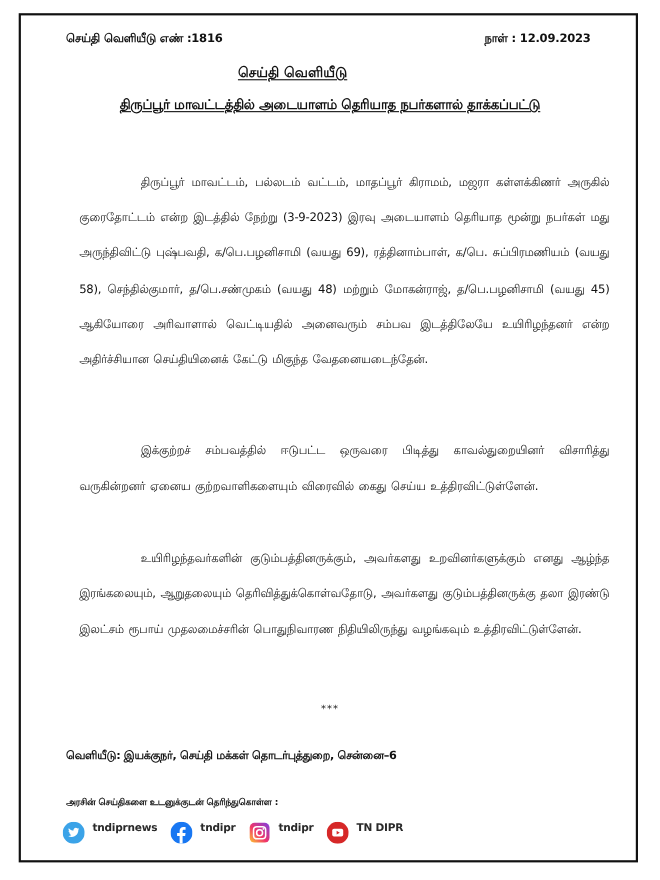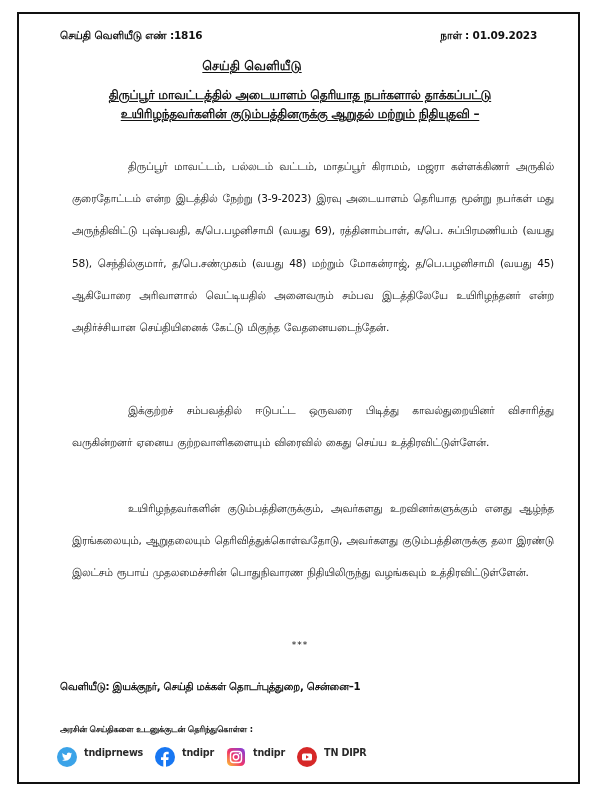--- a/index.html
+++ b/index.html
@@ -148,7 +148,7 @@
 <div class="page-frame"></div>
 
 <div class="hdr-left">செய்தி வெளியீடு எண் :1816</div>
-<div class="hdr-right">நாள் : 01.09.2023</div>
+<div class="hdr-right">நாள் : 12.09.2023</div>
 
 <div class="doc-heading">
   <span>செய்தி வெளியீடு</span>

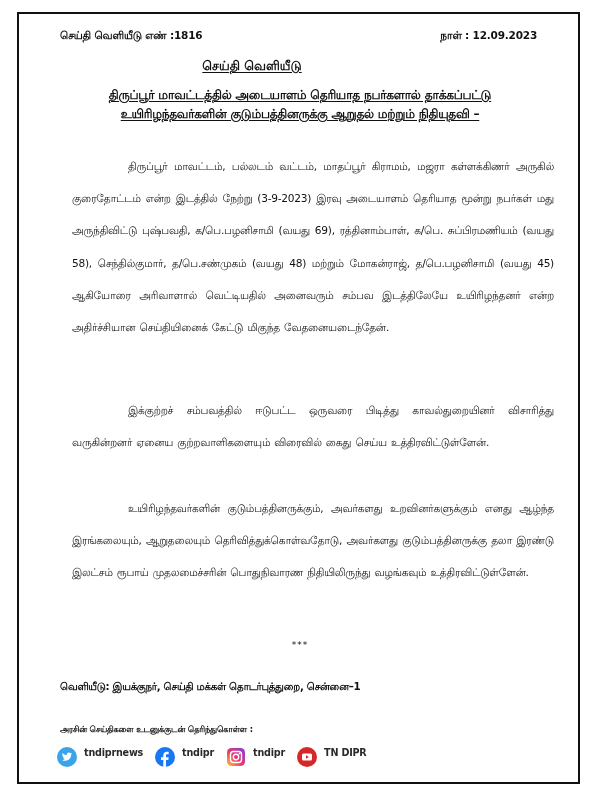--- a/index.html
+++ b/index.html
@@ -42,7 +42,7 @@
     }
     .doc-heading {
       position: absolute;
-      left: 0;
+      left: 14px;
       width: 504px;
       top: 58px;
       text-align: center;

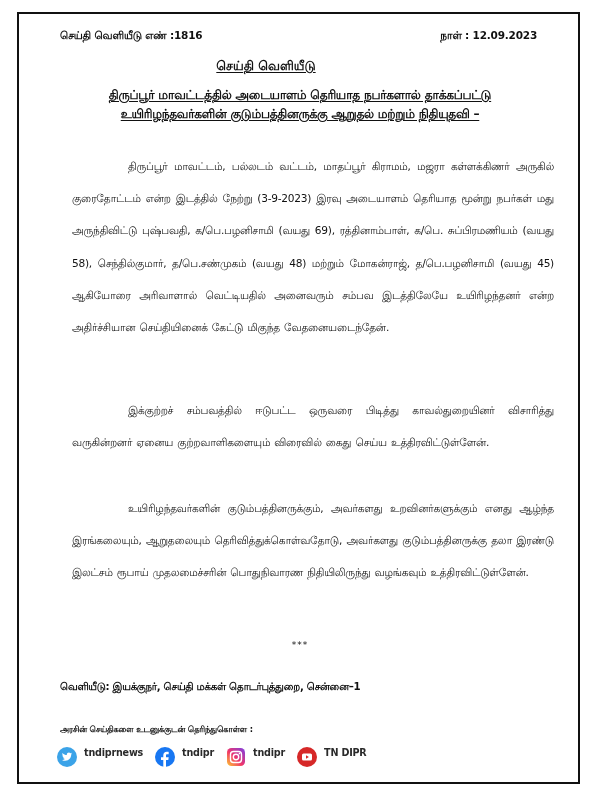--- a/index.html
+++ b/index.html
@@ -156,7 +156,6 @@
 
 <div class="title-block">
   <div class="title-line"><span>திருப்பூர் மாவட்டத்தில் அடையாளம் தெரியாத நபர்களால் தாக்கப்பட்டு</span></div>
-  <div class="title-line"><span>உயிரிழந்தவர்களின் குடும்பத்தினருக்கு ஆறுதல் மற்றும் நிதியுதவி –</span></div>
 </div>
 
 <p class="para p1" style="margin:0">திருப்பூர் மாவட்டம், பல்லடம் வட்டம், மாதப்பூர் கிராமம், மஜரா கள்ளக்கிணர் அருகில் குரைதோட்டம் என்ற இடத்தில் நேற்று (3-9-2023) இரவு அடையாளம் தெரியாத மூன்று நபர்கள் மது அருந்திவிட்டு புஷ்பவதி, க/பெ.பழனிசாமி (வயது 69), ரத்தினாம்பாள், க/பெ. சுப்பிரமணியம் (வயது 58), செந்தில்குமார், த/பெ.சண்முகம் (வயது 48) மற்றும் மோகன்ராஜ், த/பெ.பழனிசாமி (வயது 45) ஆகியோரை அரிவாளால் வெட்டியதில் அனைவரும் சம்பவ இடத்திலேயே உயிரிழந்தனர் என்ற அதிர்ச்சியான செய்தியினைக் கேட்டு மிகுந்த வேதனையடைந்தேன்.</p>

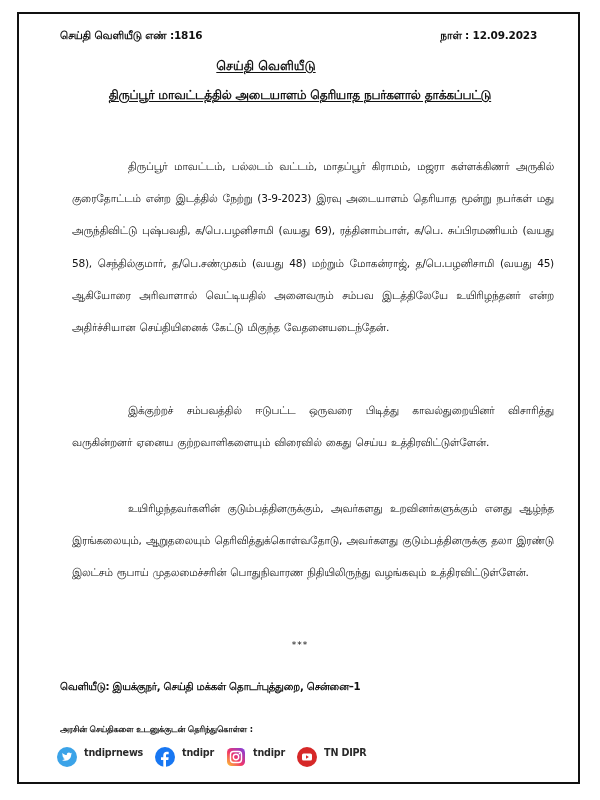--- a/index.html
+++ b/index.html
@@ -164,7 +164,7 @@
 
 <div class="stars">***</div>
 
-<div class="footer-release">வெளியீடு: இயக்குநர், செய்தி மக்கள் தொடர்புத்துறை, சென்னை–1</div>
+<div class="footer-release">வெளியீடு: இயக்குநர், செய்தி மக்கள் தொடர்புத்துறை, சென்னை–6</div>
 
 <div class="follow-label">அரசின் செய்திகளை உடனுக்குடன் தெரிந்துகொள்ள :</div>
 

